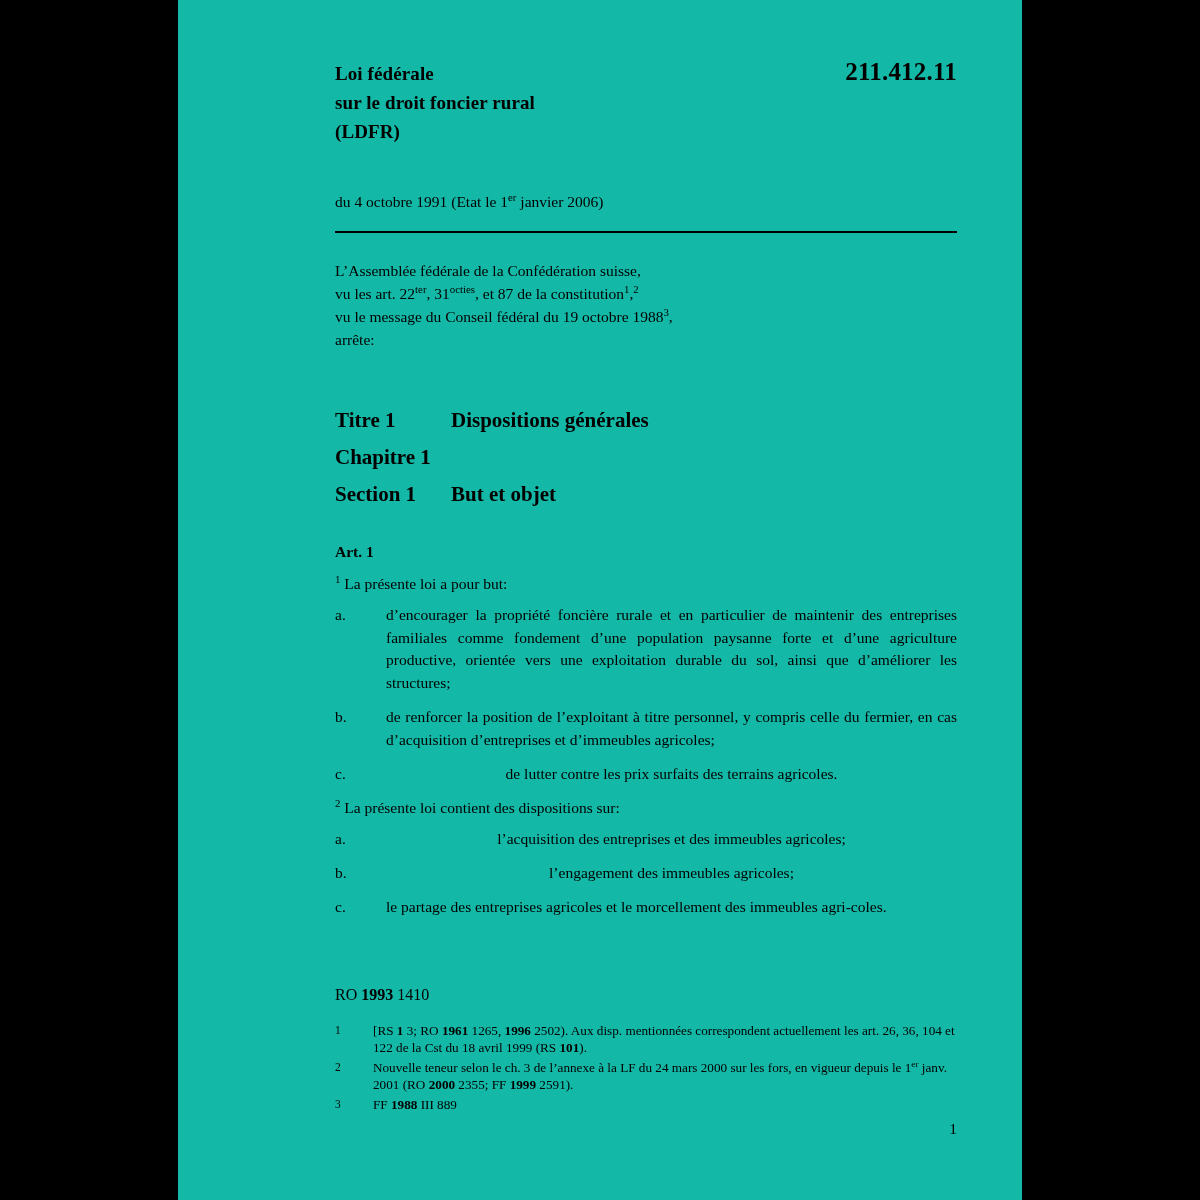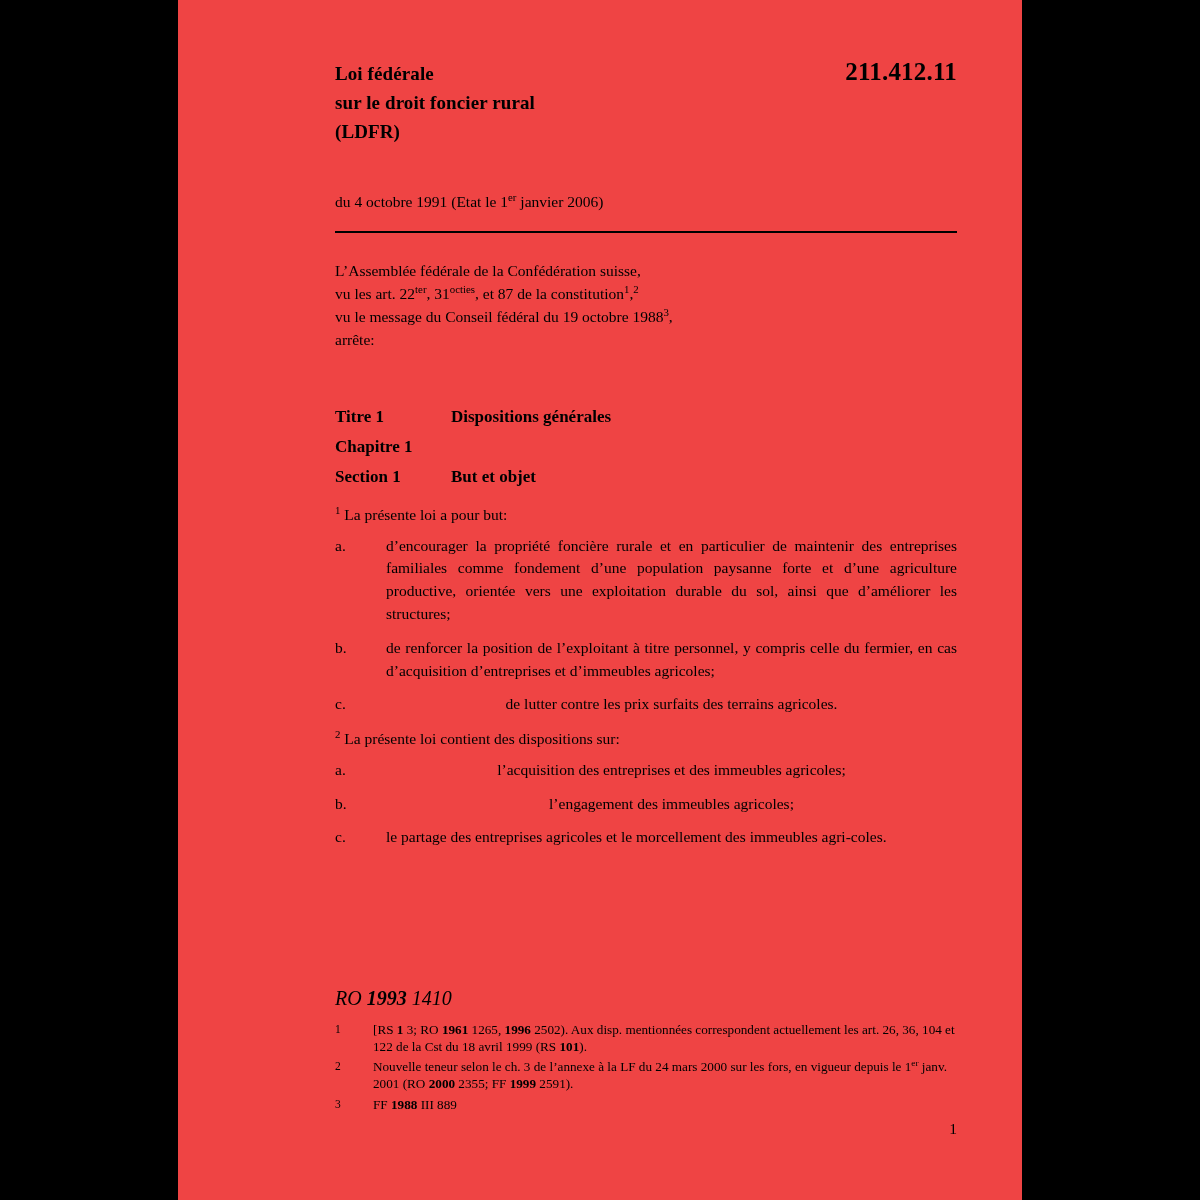--- a/index.html
+++ b/index.html
@@ -19,7 +19,7 @@
     top: 0;
     width: 844px;
     height: 1200px;
-    background: #ef4444;
+    background: #14b8a6;
   }
   .content {
     position: absolute;

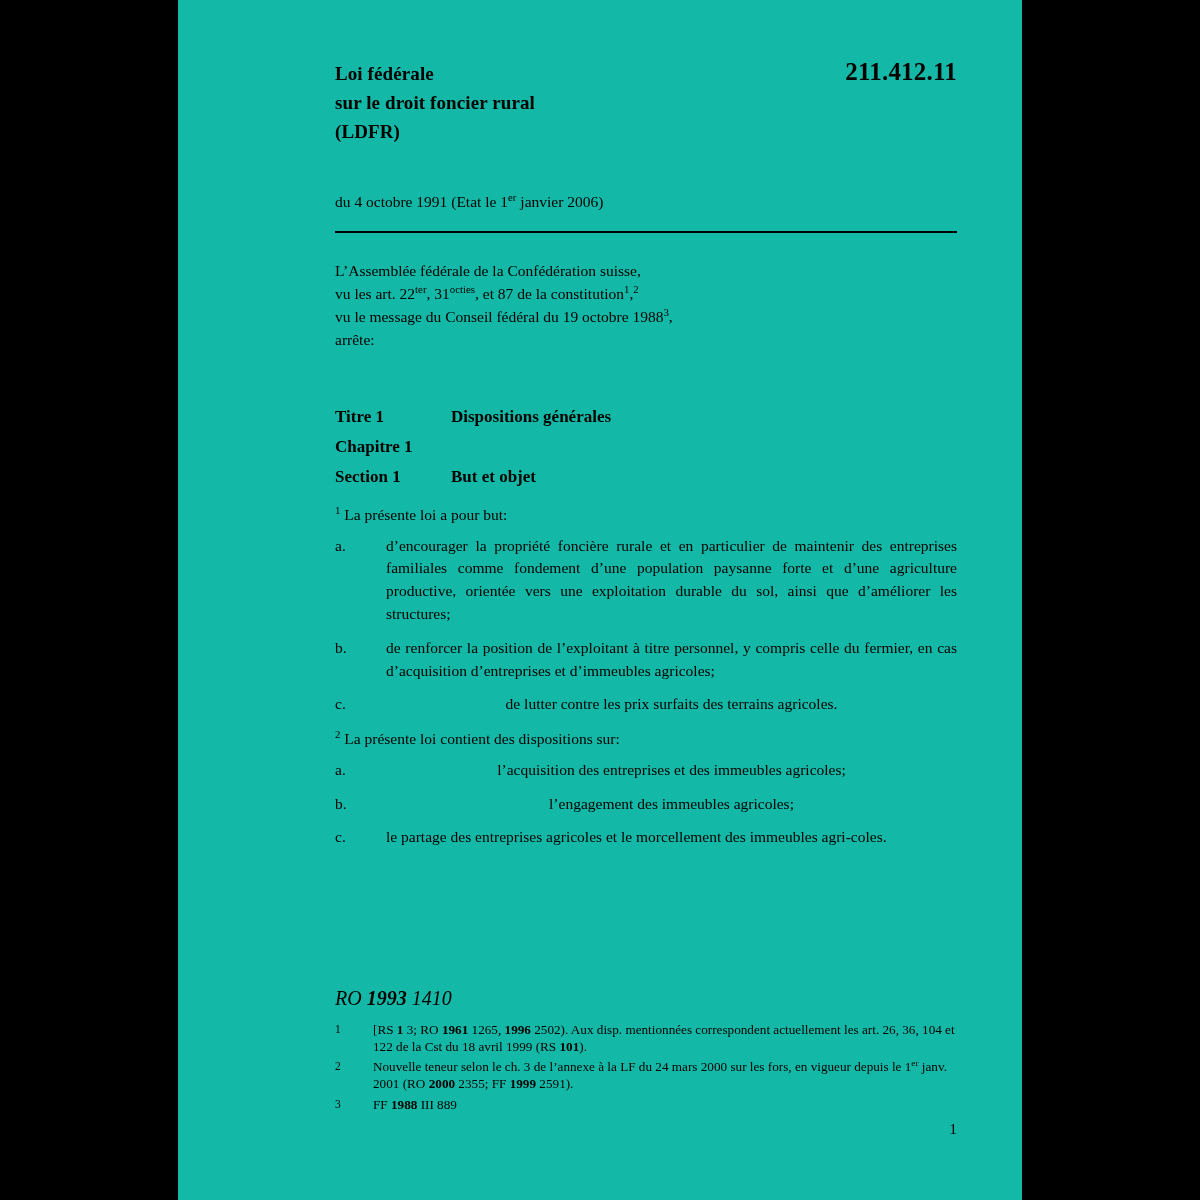--- a/index.html
+++ b/index.html
@@ -72,7 +72,7 @@
   
   .struct {
     margin-top: 50px;
-    font-size: 17px;
+    font-size: 21px;
     font-weight: bold;
     line-height: 1.77;
   }

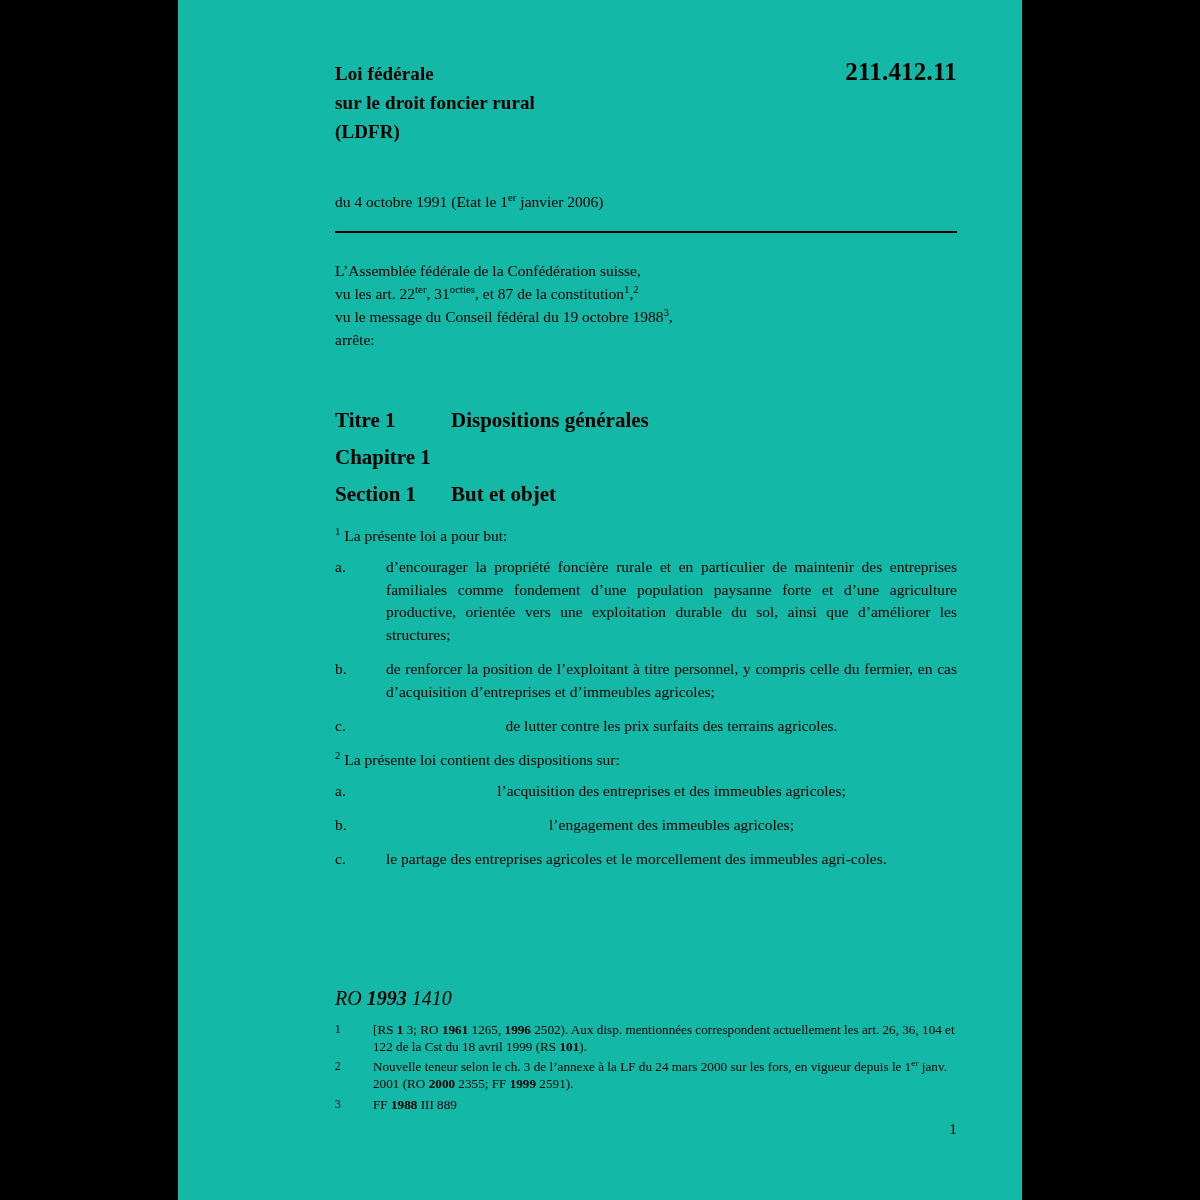--- a/index.html
+++ b/index.html
@@ -164,6 +164,7 @@
       </div>
     </div>
 
+    <div class="art-head">Art. 1</div>
 
     <div class="para"><sup>1</sup><span> La présente loi a pour but:</span></div>
 

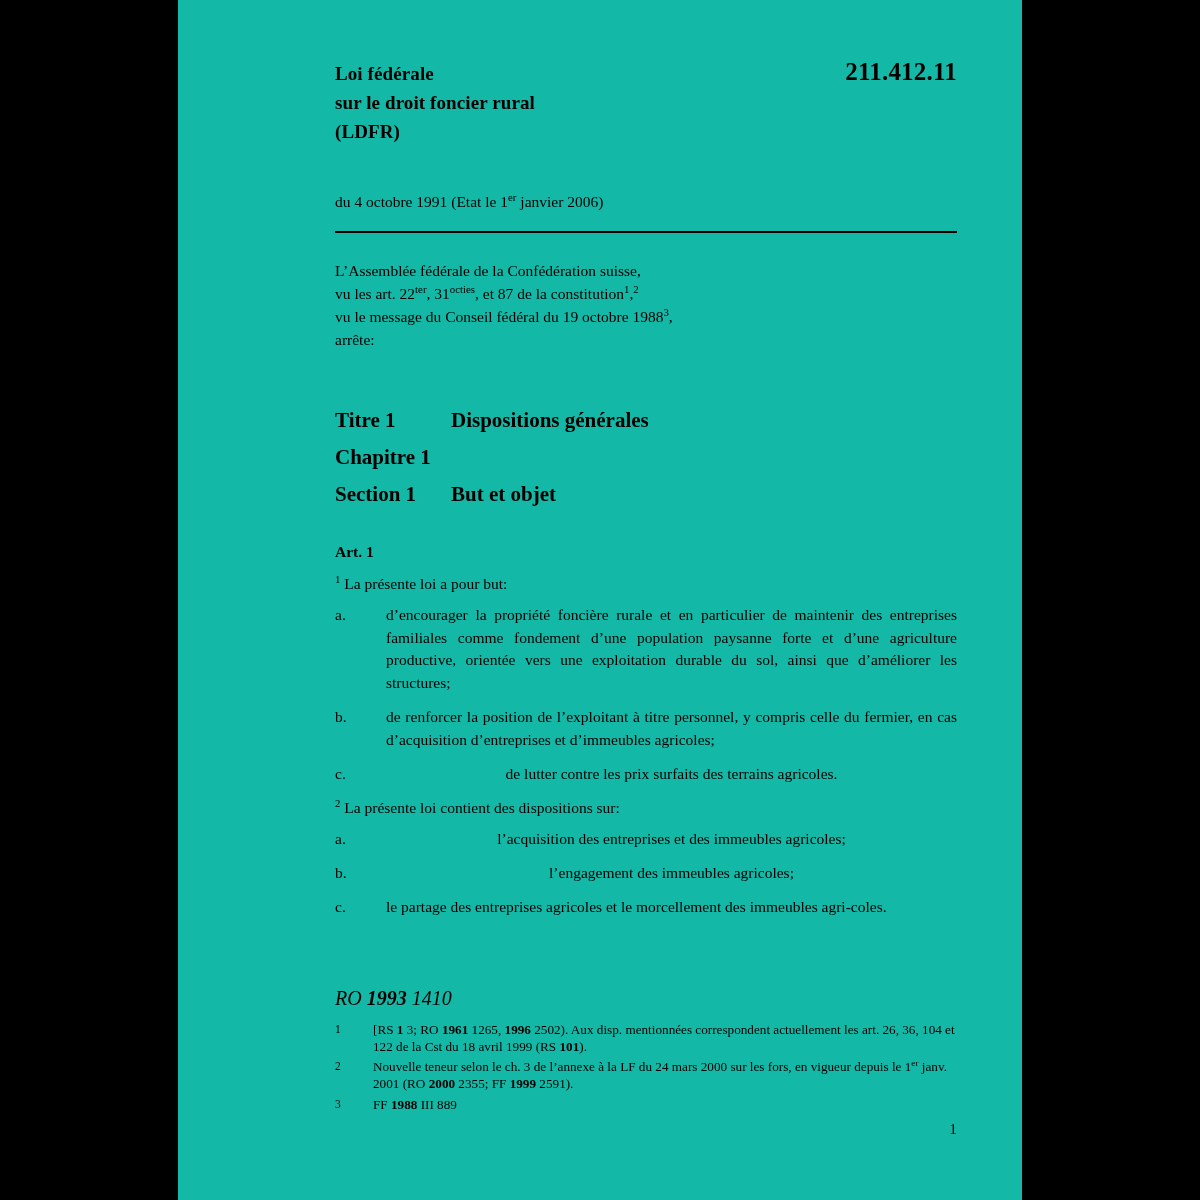--- a/index.html
+++ b/index.html
@@ -111,7 +111,7 @@
     font-size: 13.2px;
     line-height: 1.30;
   }
-  .fn-src { margin-bottom: 10px; font-size: 20px; font-style: italic; }
+  .fn-src { margin-bottom: 16px; font-size: 16px; }
   .fn {
     display: flex;
     margin-bottom: 3px;

